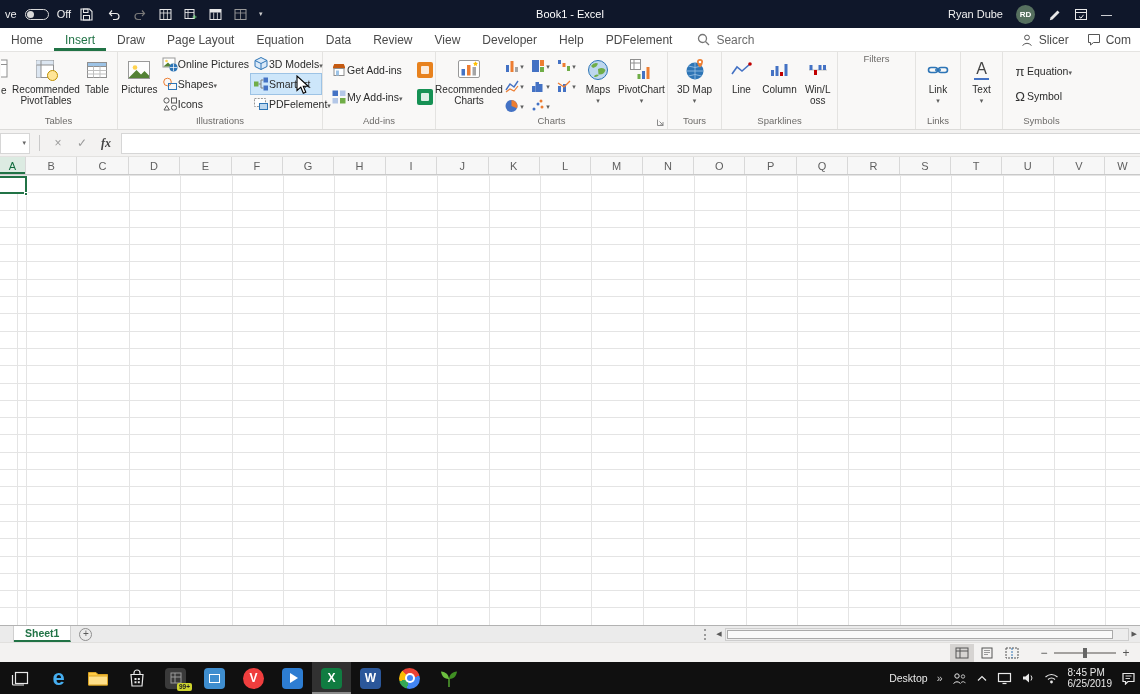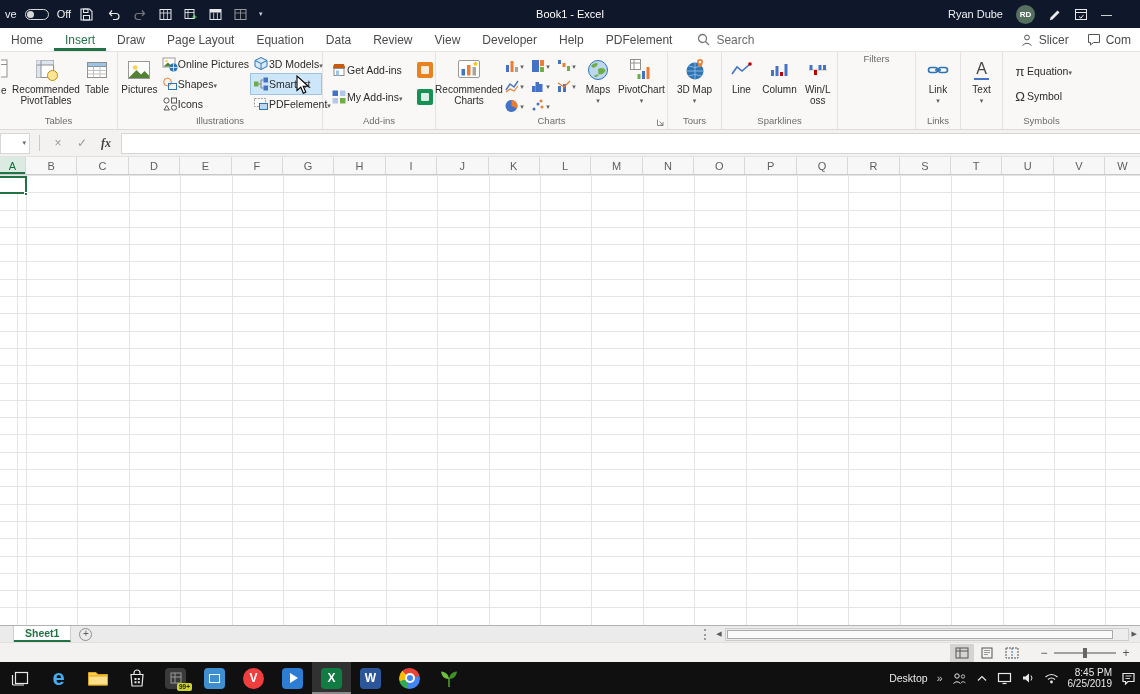--- a/index.html
+++ b/index.html
@@ -115,7 +115,7 @@
 .chrome .cin{position:absolute;inset:5.5px;background:#fff;border-radius:50%}
 .chrome .ccore{position:absolute;inset:7.5px;background:#4285f4;border-radius:50%}
 .ttray{margin-left:auto;display:flex;align-items:center;gap:9px;padding-right:4px;font-size:10.5px}
-.clock{text-align:right;line-height:11px;font-size:10px}
+.clock{text-align:left;line-height:11px;font-size:10px}
 
 
 .cursor{position:absolute;left:296px;top:75px;z-index:60;pointer-events:none}

